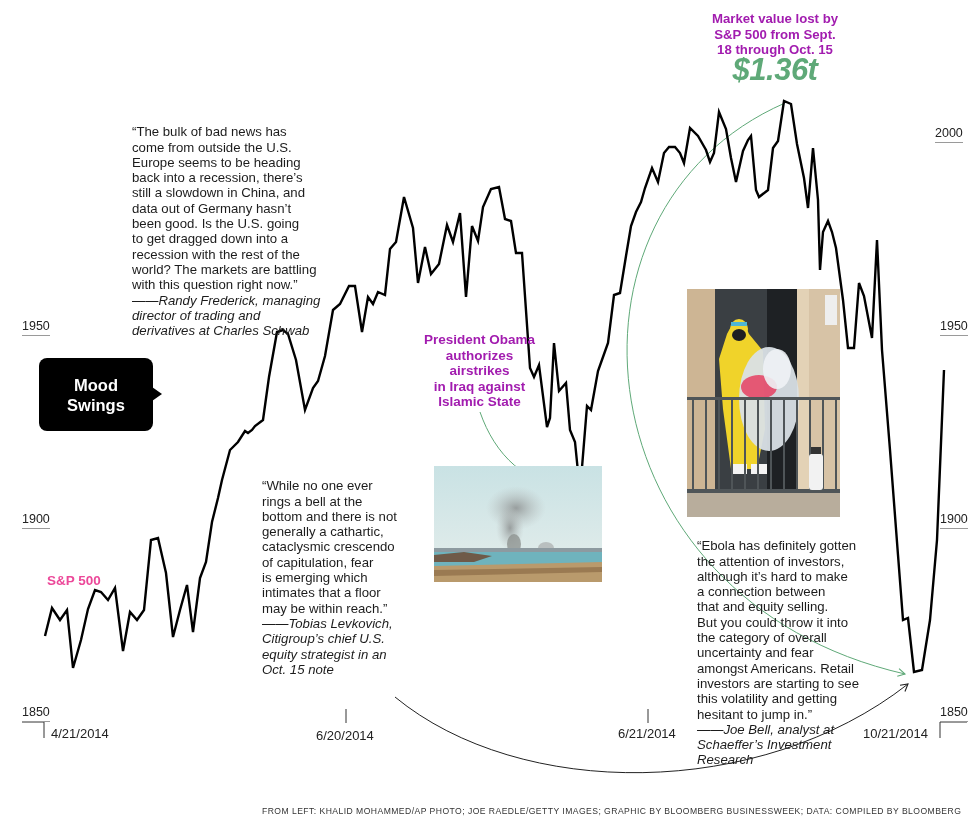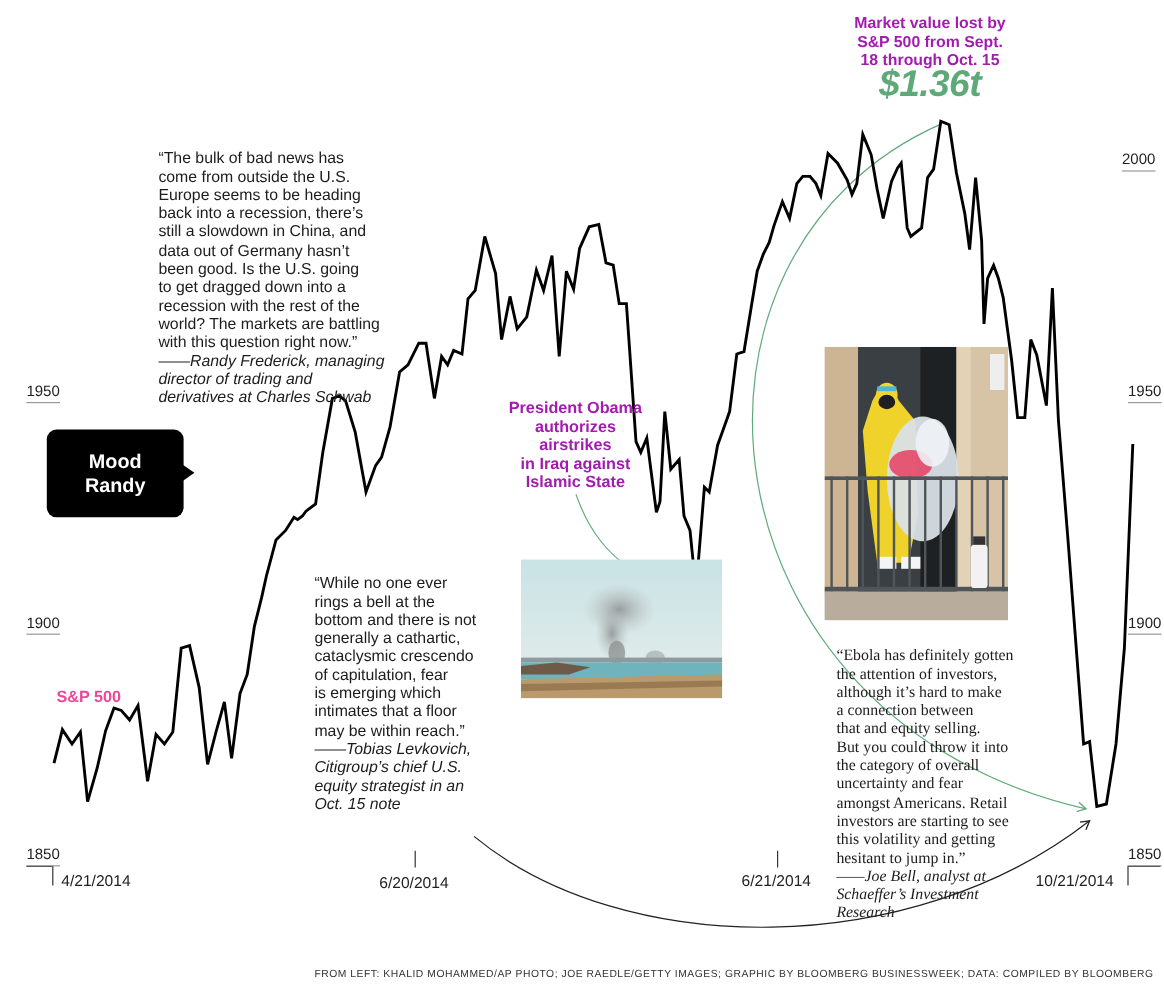--- a/index.html
+++ b/index.html
@@ -65,7 +65,7 @@
 
 <div class="mood">
   <span>Mood</span>
-  <span>Randy</span>
+  <span>Swings</span>
 </div>
 
 <div class="quote" style="left:132px; top:109px; width:215px;">

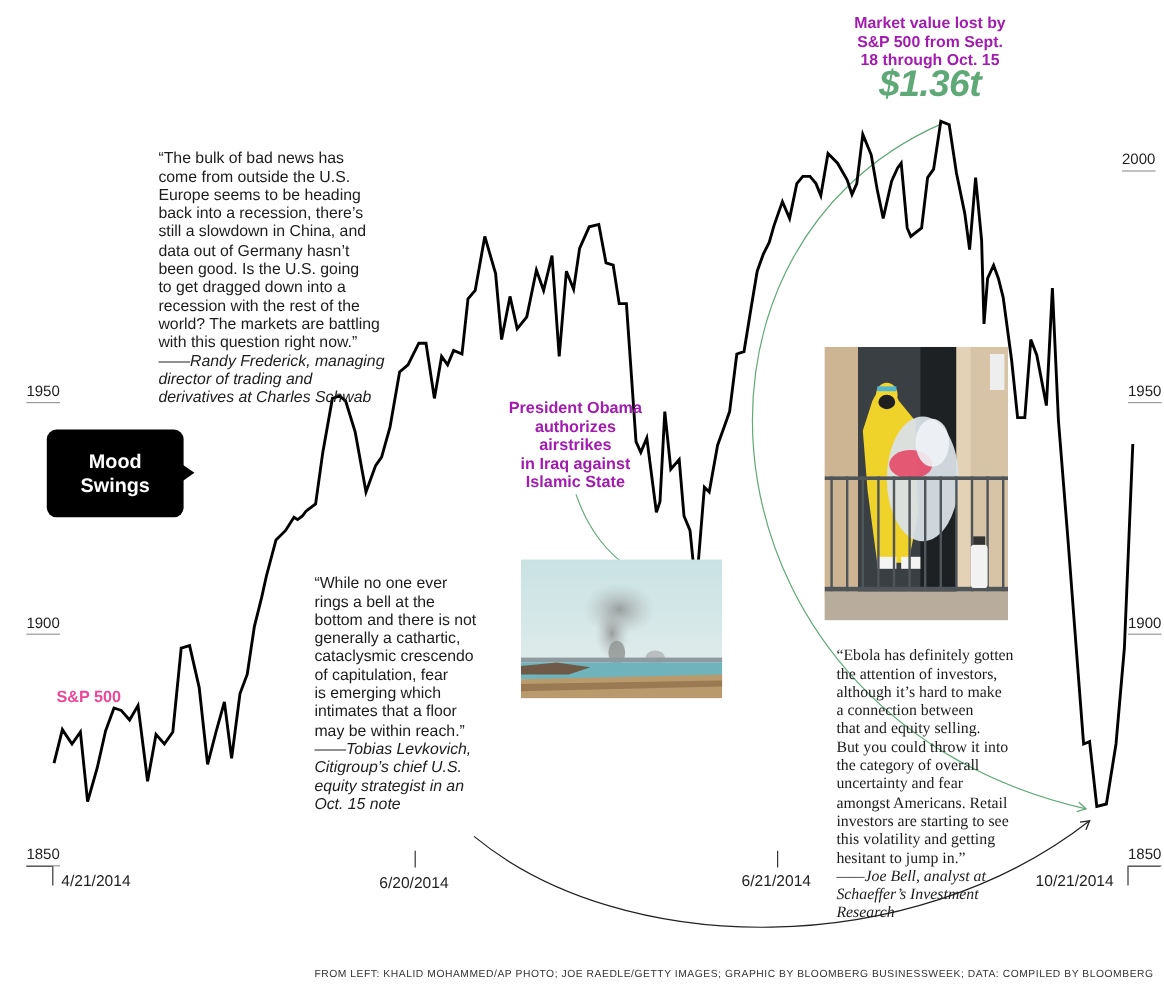--- a/index.html
+++ b/index.html
@@ -104,7 +104,7 @@
 Oct. 15 note</span>
 </div>
 
-<div class="quote" style="left:697px; top:523px; width:200px;font-family:Liberation Serif, serif;">
+<div class="quote" style="left:697px; top:523px; width:200px;">
   <span>“Ebola has definitely gotten
 the attention of investors,
 although it’s hard to make

